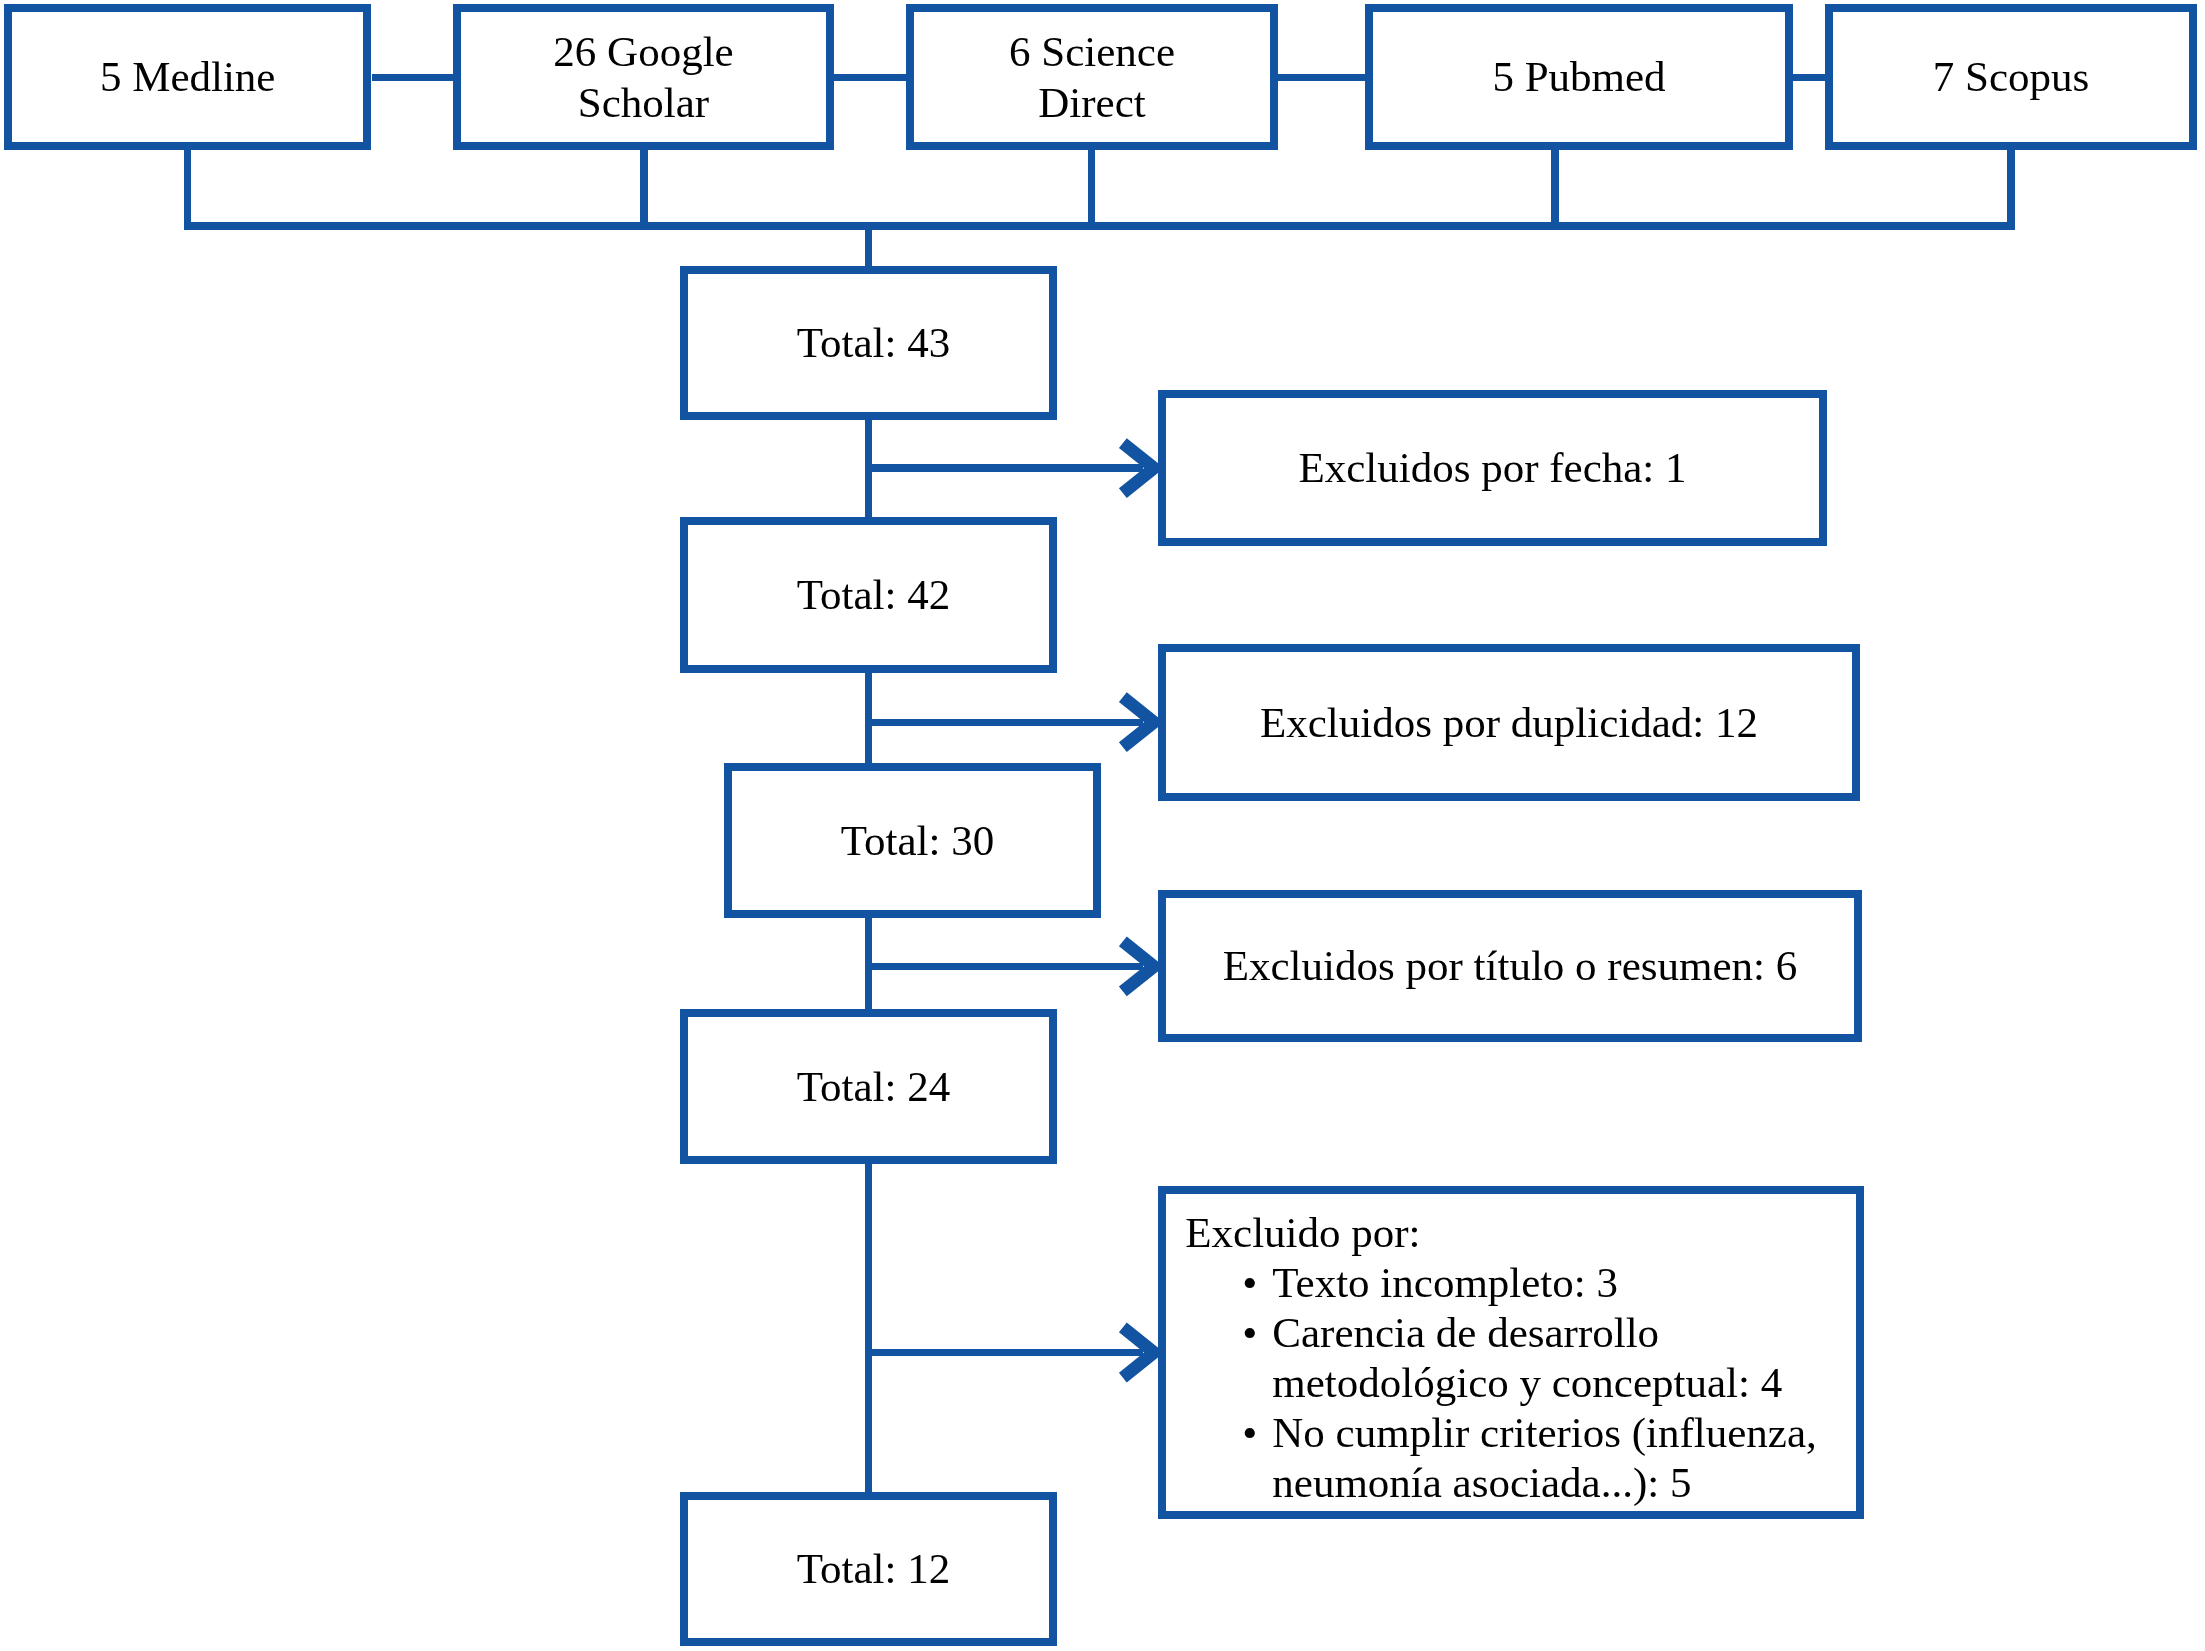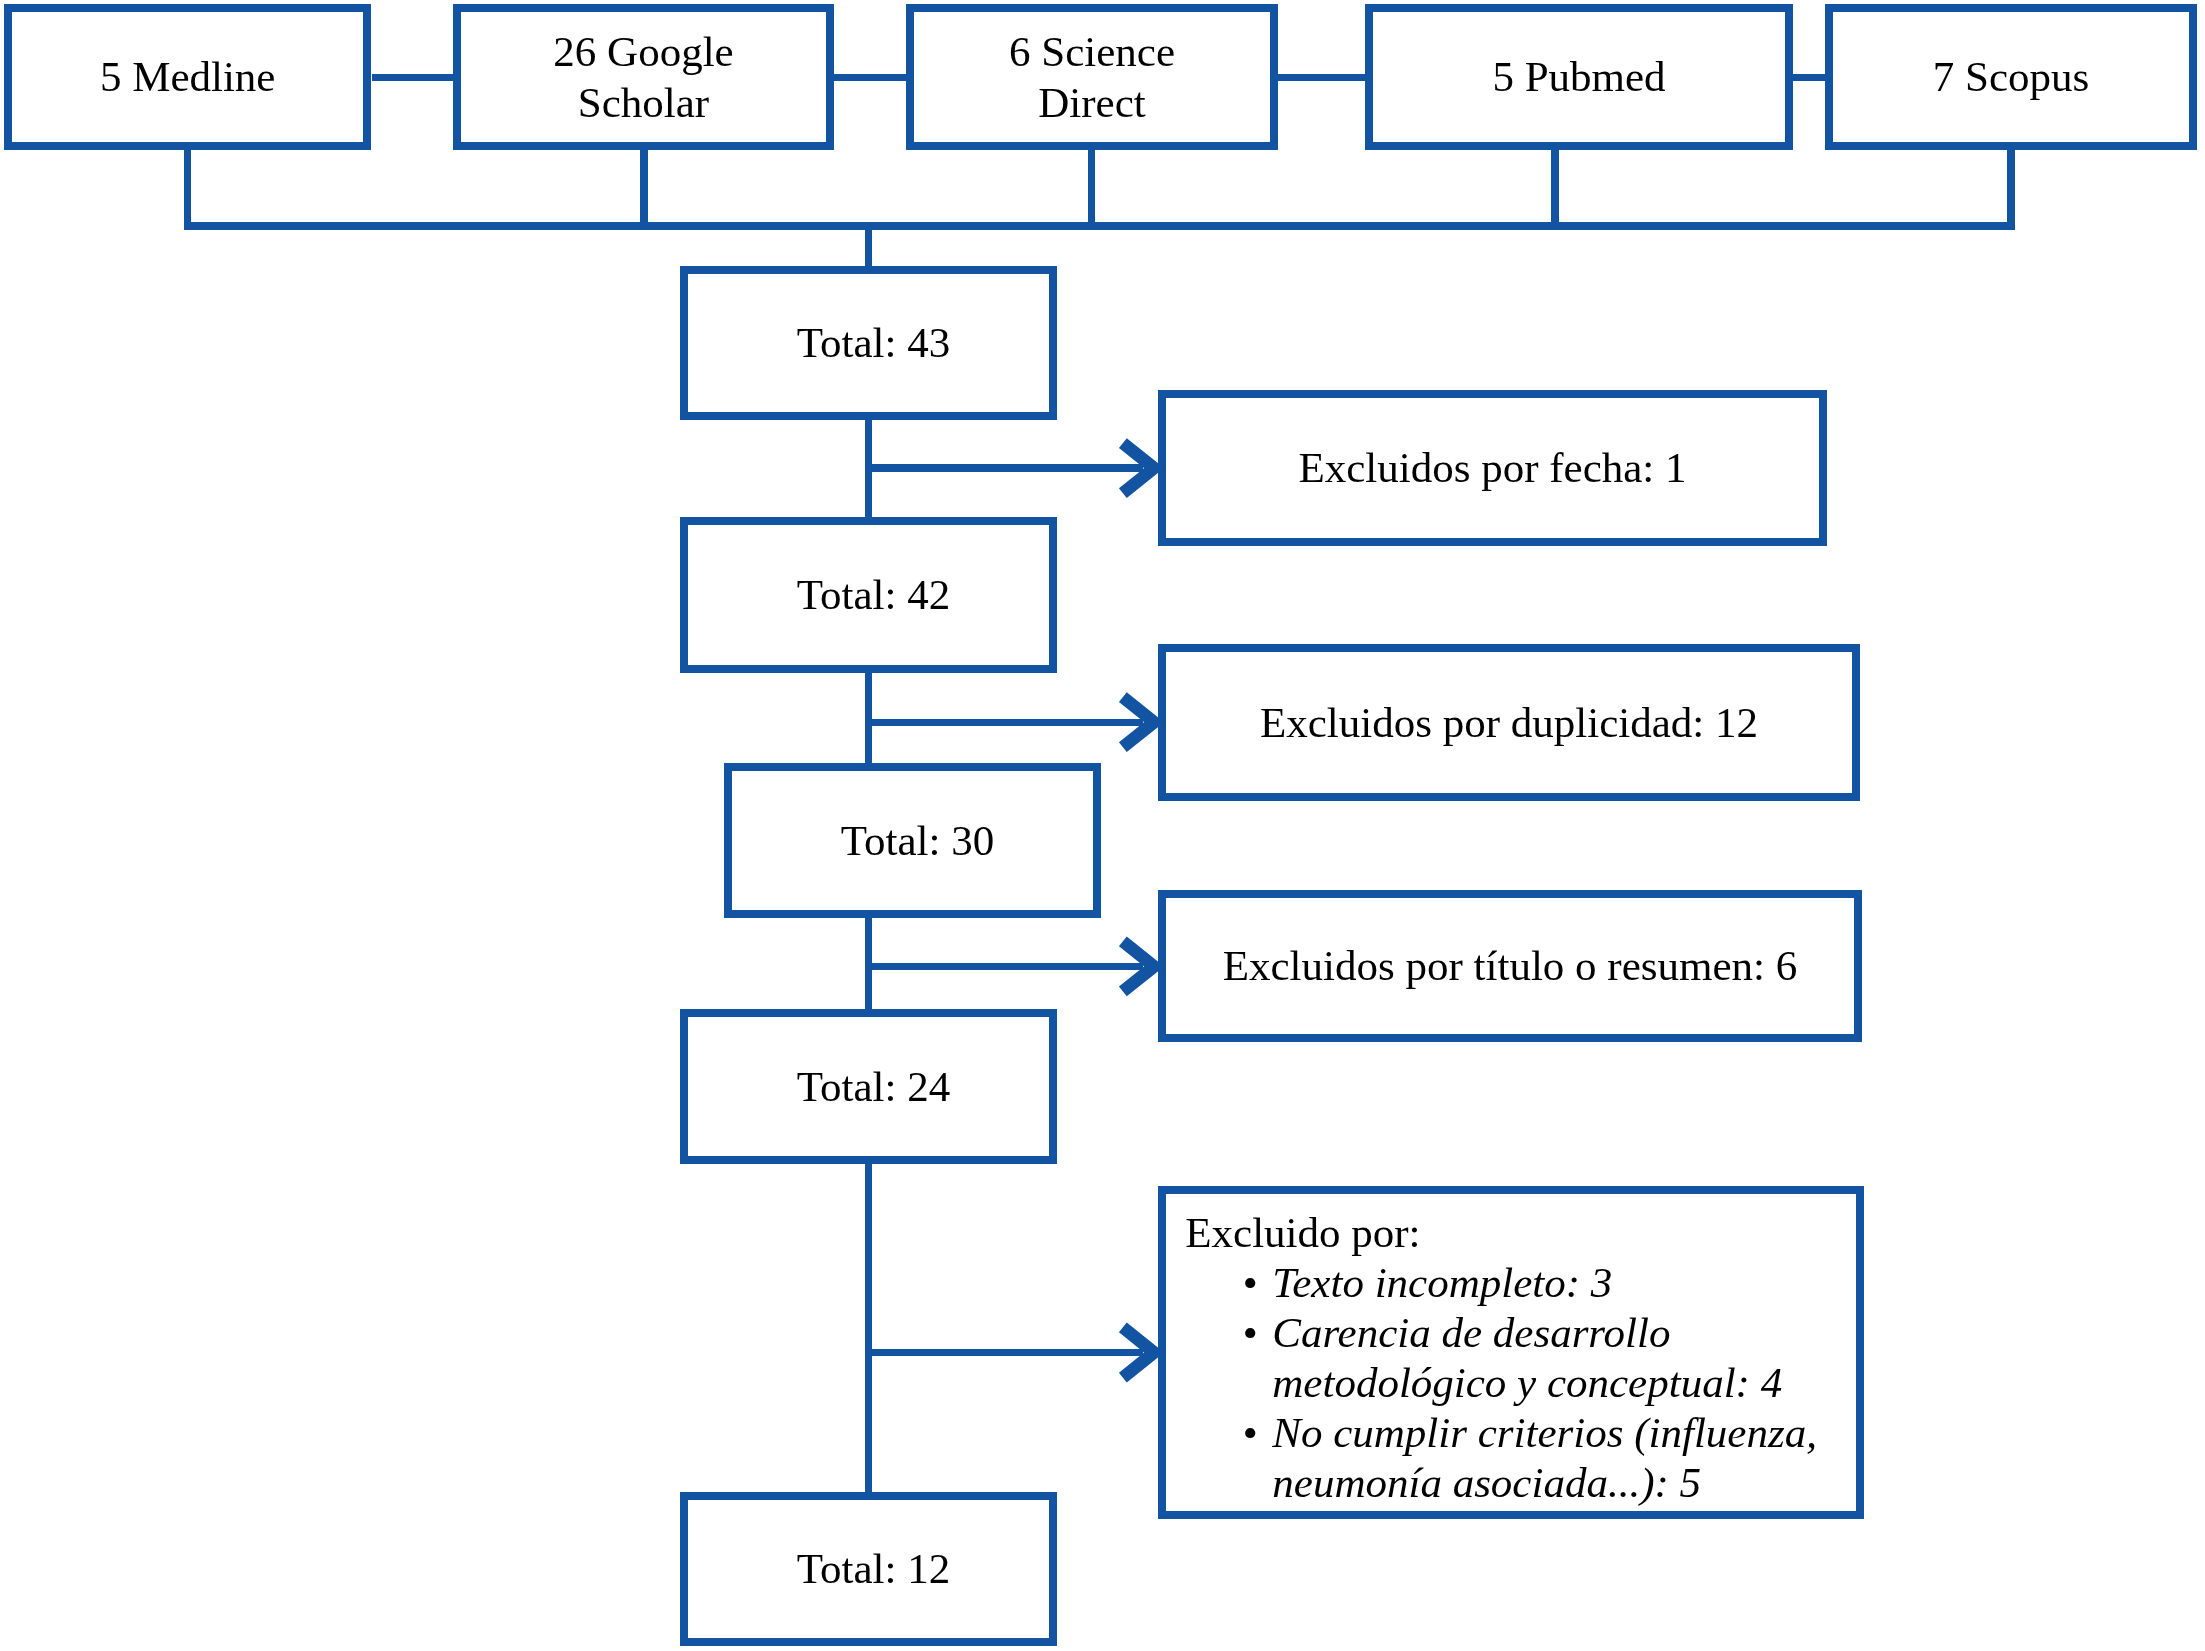--- a/index.html
+++ b/index.html
@@ -67,7 +67,6 @@
     padding-left: 30px;
     text-indent: -30px;
     white-space: pre-line;
-    font-style: italic;
   }
   .exc4-item .bullet {
     display: inline-block;

